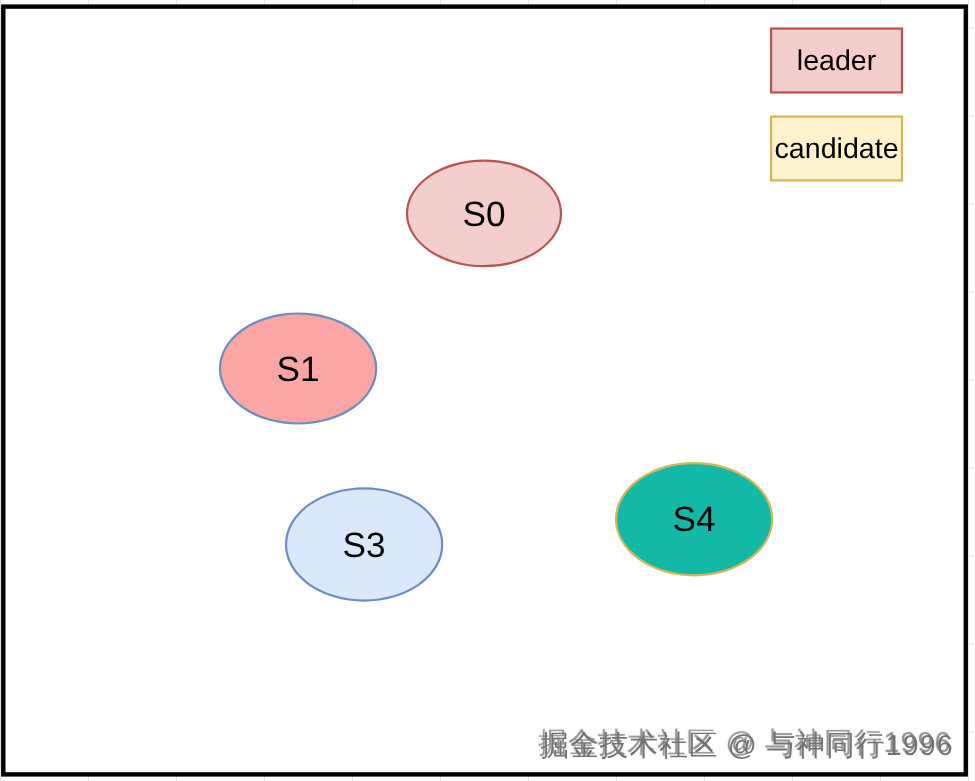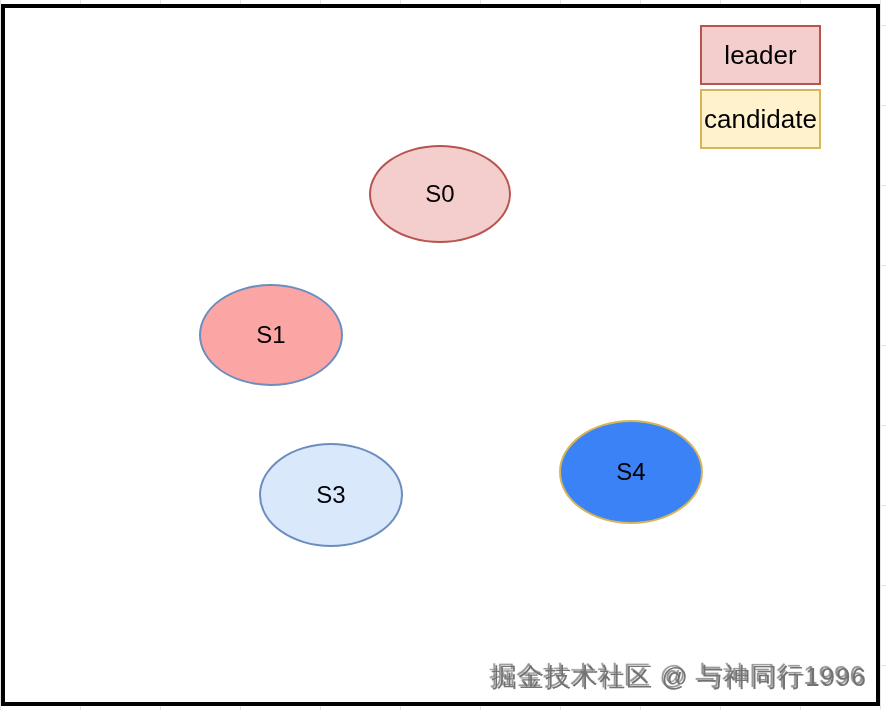--- a/index.html
+++ b/index.html
@@ -45,7 +45,7 @@
     box-sizing: border-box;
     width: 121px;
     height: 60px;
-    margin-bottom: 4px;
+    margin-bottom: 20px;
     border: 2px solid #888;
     display: flex;
     align-items: center;

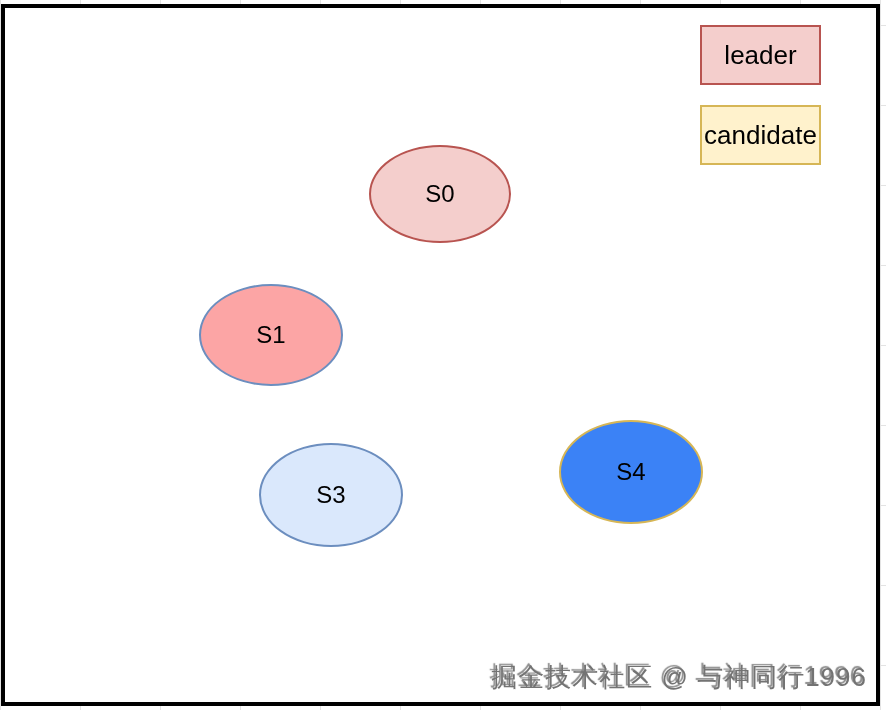--- a/index.html
+++ b/index.html
@@ -61,7 +61,7 @@
     display: flex;
     align-items: center;
     justify-content: center;
-    font-size: 24px;
+    font-size: 32px;
     color: #000000;
   }
   .node-s0 { left: 369px; top: 145px; width: 142px; height:  98px; }

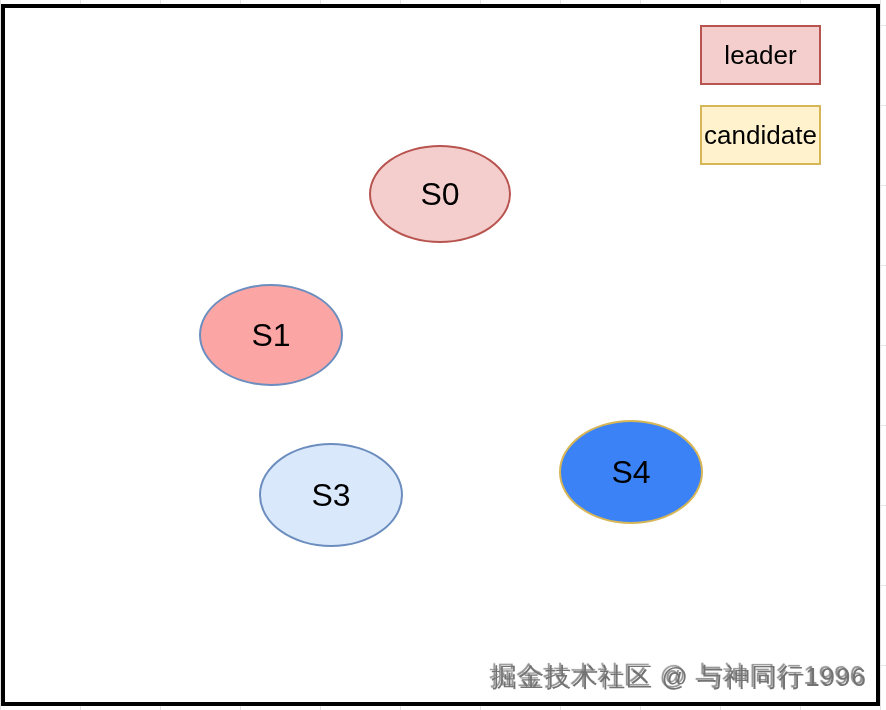--- a/index.html
+++ b/index.html
@@ -111,7 +111,7 @@
     <span class="node-label">S3</span>
   </div>
 
-  <div class="node node-s4" style="background-color: #3b82f6; border-color: rgb(214, 182, 86);">
+  <div class="node node-s4" style="background-color: #14b8a6; border-color: rgb(214, 182, 86);">
     <span class="node-label">S4</span>
   </div>
 

